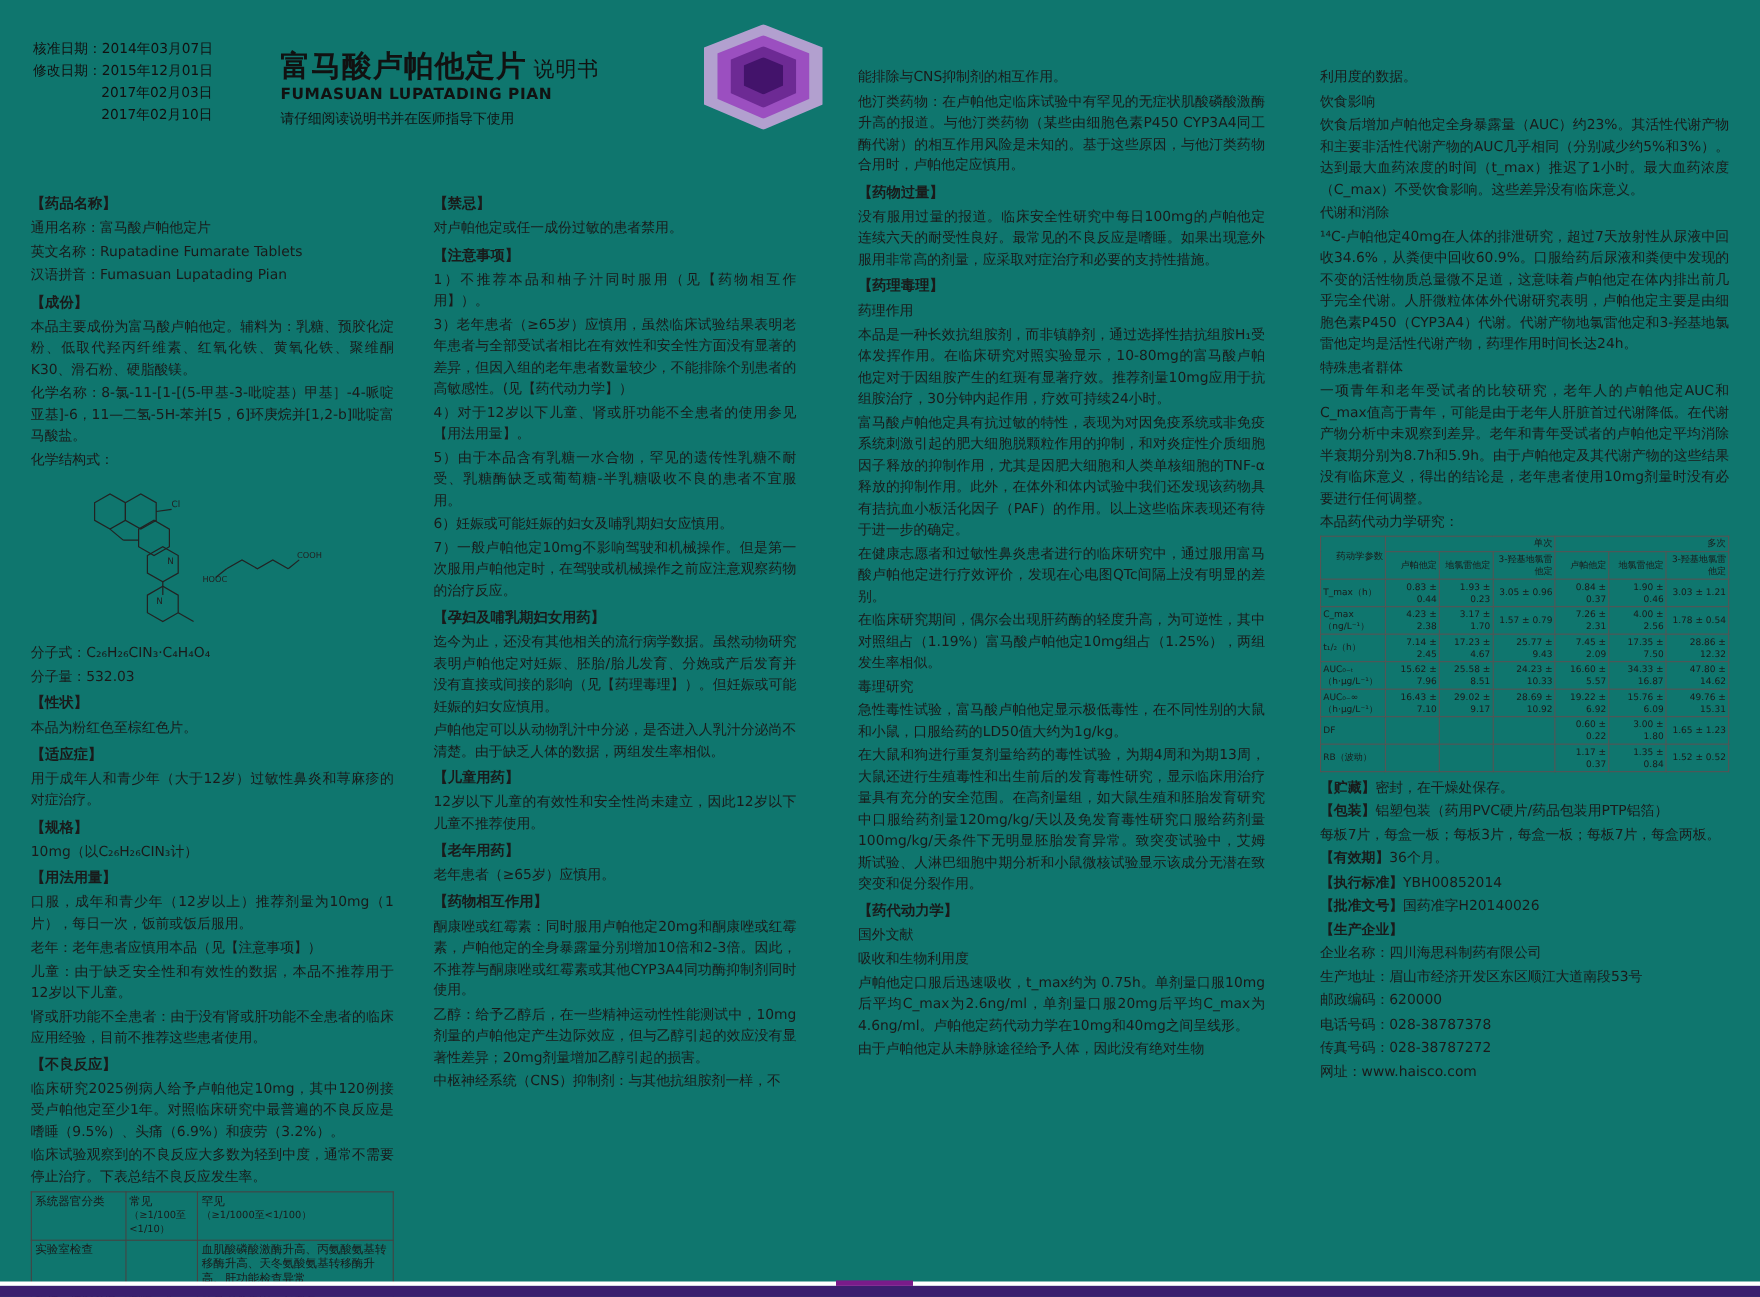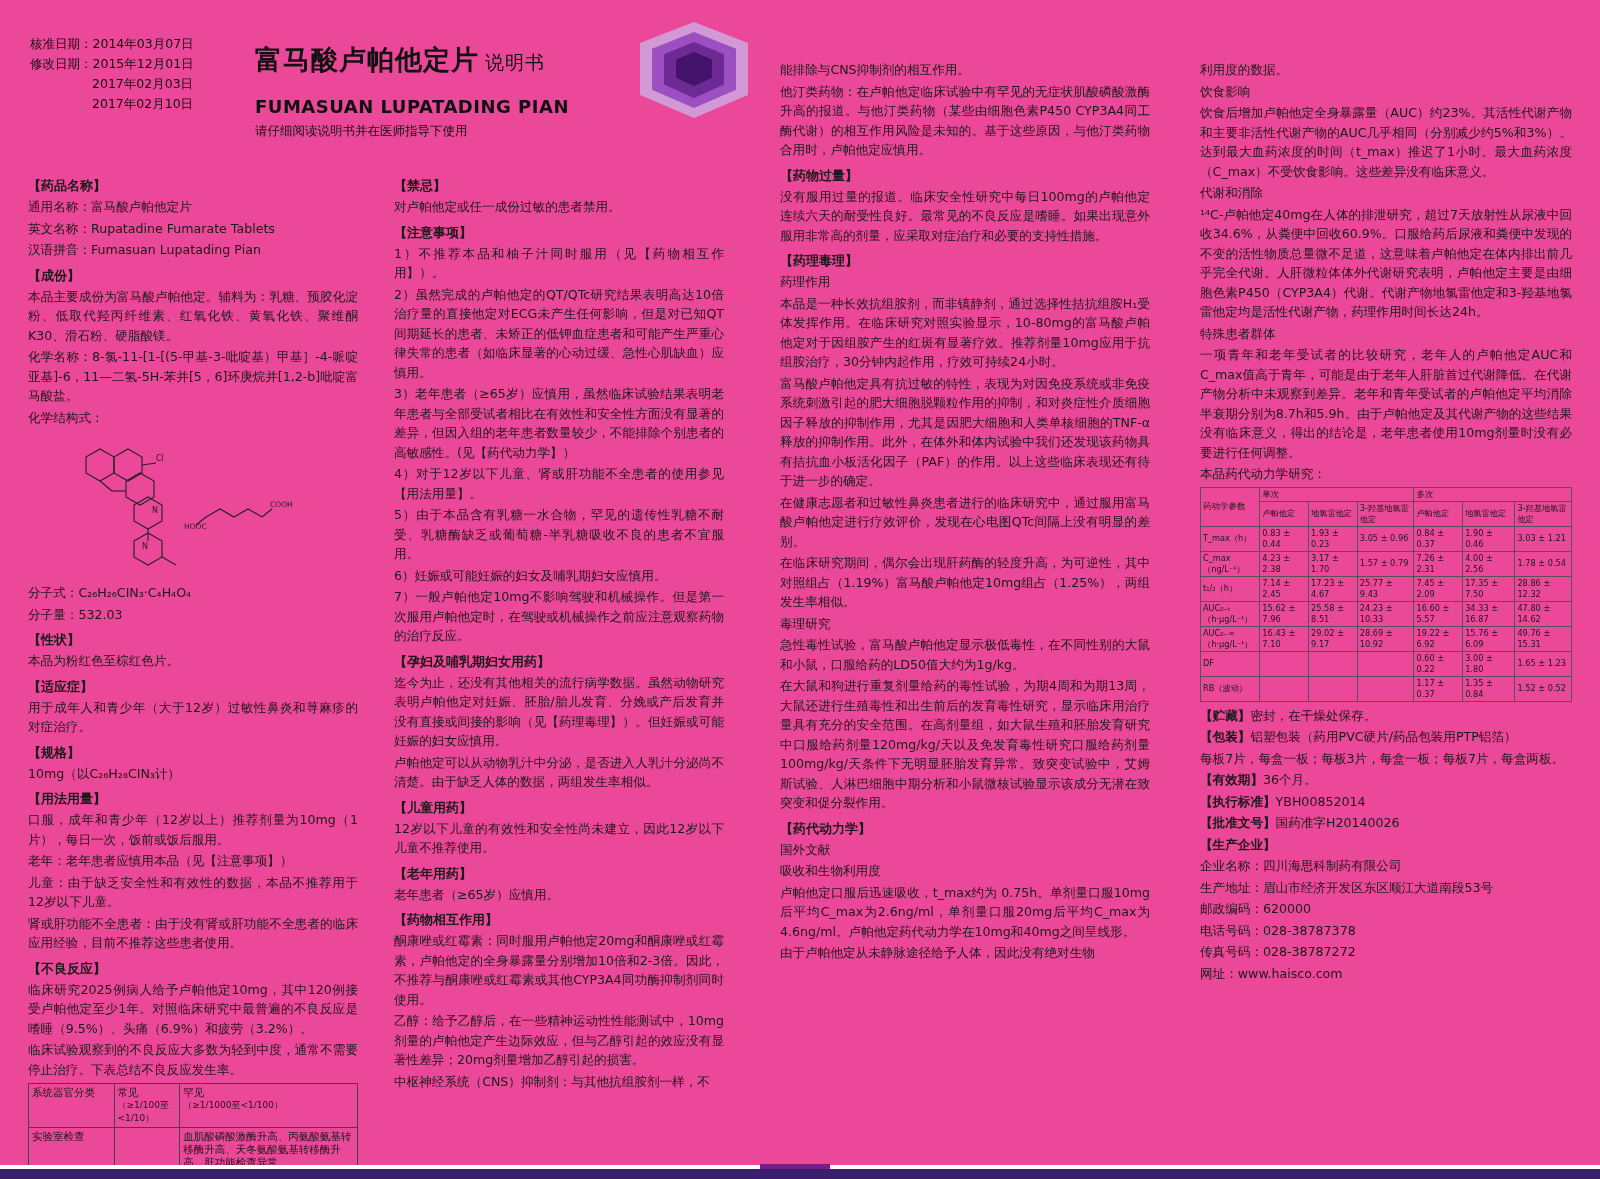--- a/index.html
+++ b/index.html
@@ -10,7 +10,7 @@
   #page{
     position:relative;
     width:1600px;height:1179px;
-    background:#ec4899;
+    background:#0f766e;
     overflow:hidden;
     box-sizing:border-box;
     text-decoration:underline;

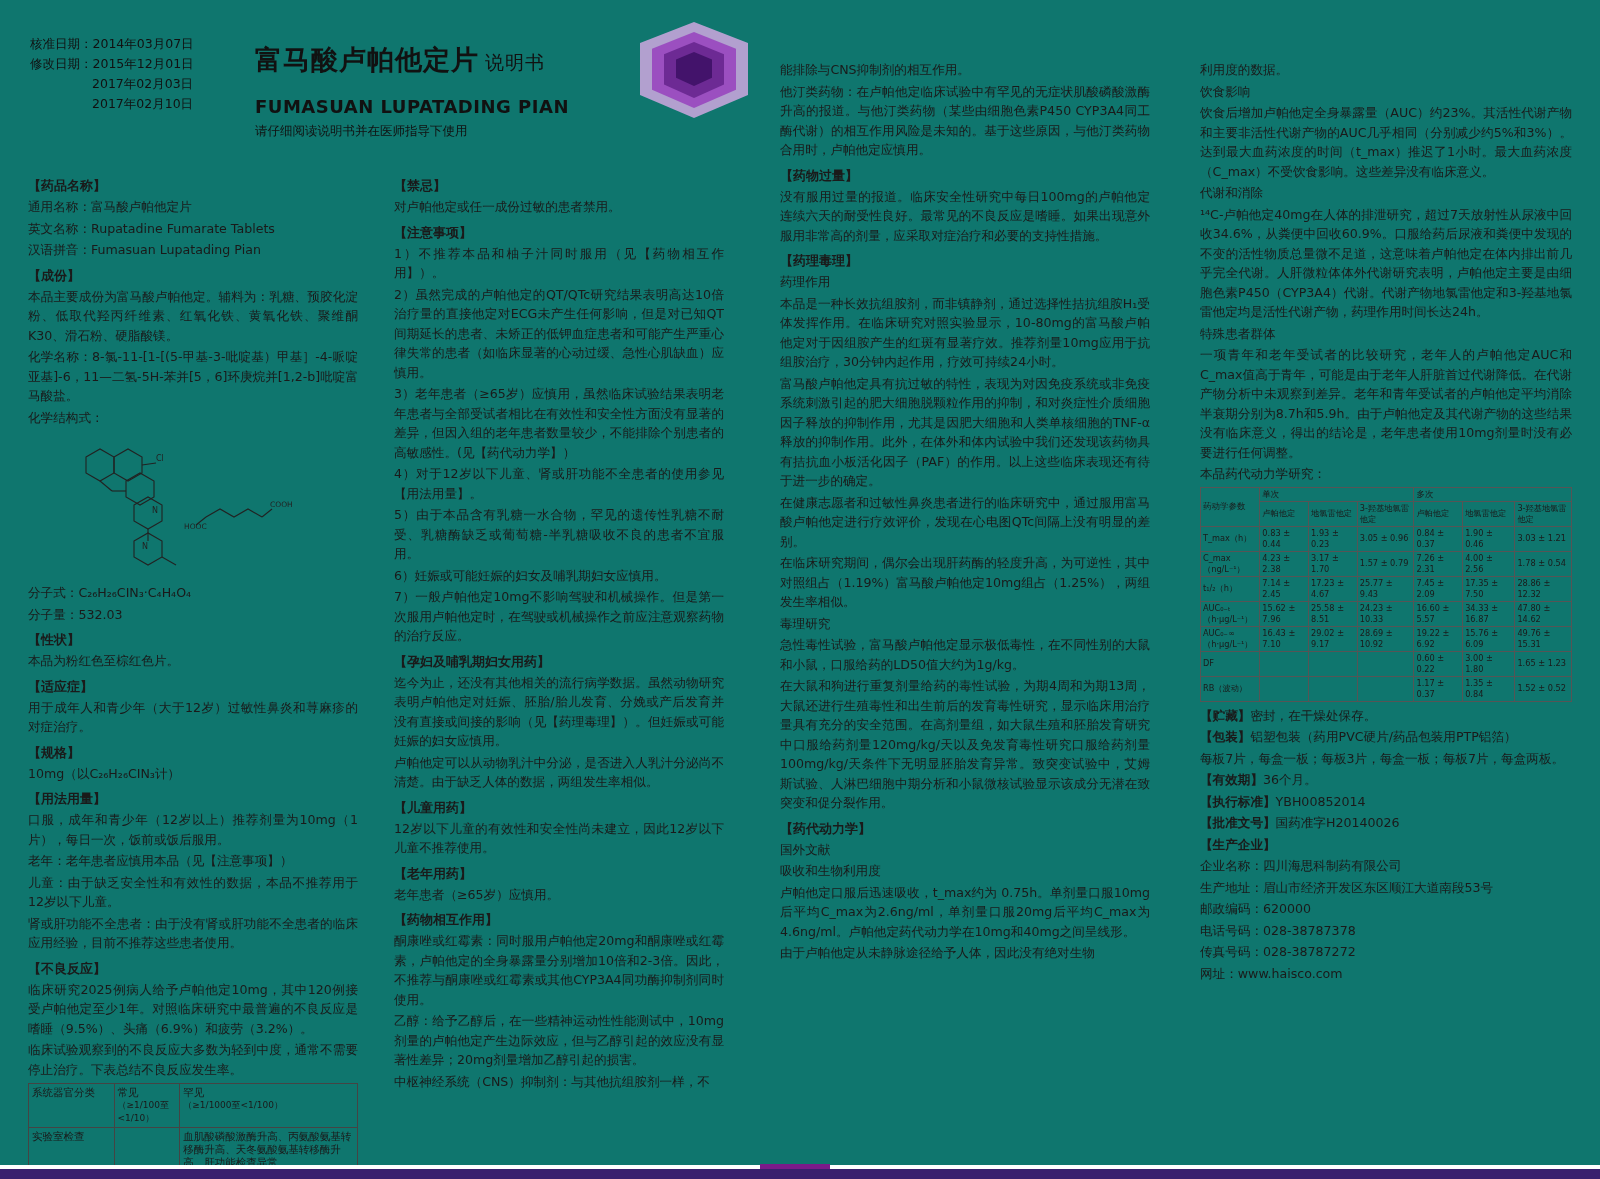--- a/index.html
+++ b/index.html
@@ -34,7 +34,7 @@
     font-size:27px;font-weight:bold;letter-spacing:1px;color:#111;
   }
   .h-sub{
-    font-size:18px;font-weight:bold;letter-spacing:.5px;color:#111;margin-top:18px;
+    font-size:14px;font-weight:bold;letter-spacing:.5px;color:#111;margin-top:0;
   }
   .h-note{font-size:12.5px;color:#111;margin-top:6px;}
   .h-doc{font-size:19px;margin-left:6px;font-weight:normal;}

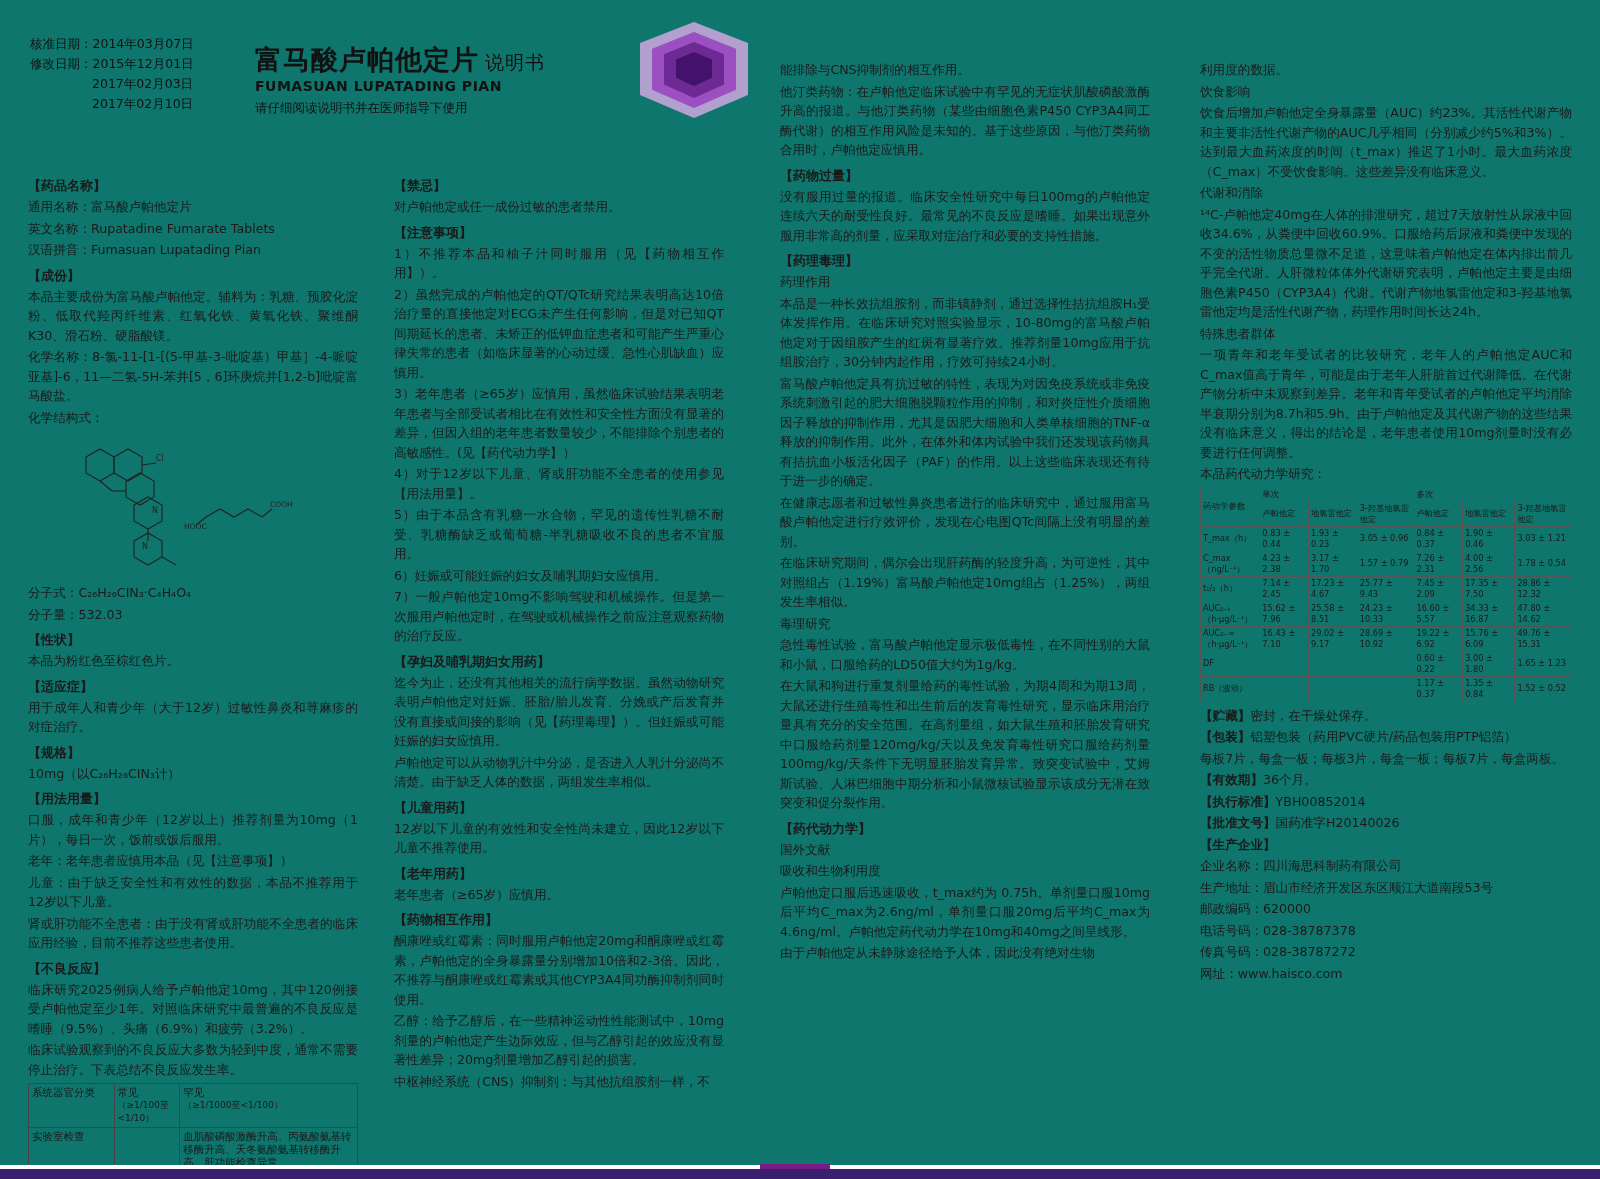--- a/index.html
+++ b/index.html
@@ -198,7 +198,6 @@
 
     <div class="sec-title">【注意事项】</div>
     <p class="t">1）不推荐本品和柚子汁同时服用（见【药物相互作用】）。</p>
-    <p class="t">2）虽然完成的卢帕他定的QT/QTc研究结果表明高达10倍治疗量的直接他定对ECG未产生任何影响，但是对已知QT间期延长的患者、未矫正的低钾血症患者和可能产生严重心律失常的患者（如临床显著的心动过缓、急性心肌缺血）应慎用。</p>
     <p class="t">3）老年患者（≥65岁）应慎用，虽然临床试验结果表明老年患者与全部受试者相比在有效性和安全性方面没有显著的差异，但因入组的老年患者数量较少，不能排除个别患者的高敏感性。(见【药代动力学】）</p>
     <p class="t">4）对于12岁以下儿童、肾或肝功能不全患者的使用参见【用法用量】。</p>
     <p class="t">5）由于本品含有乳糖一水合物，罕见的遗传性乳糖不耐受、乳糖酶缺乏或葡萄糖-半乳糖吸收不良的患者不宜服用。</p>

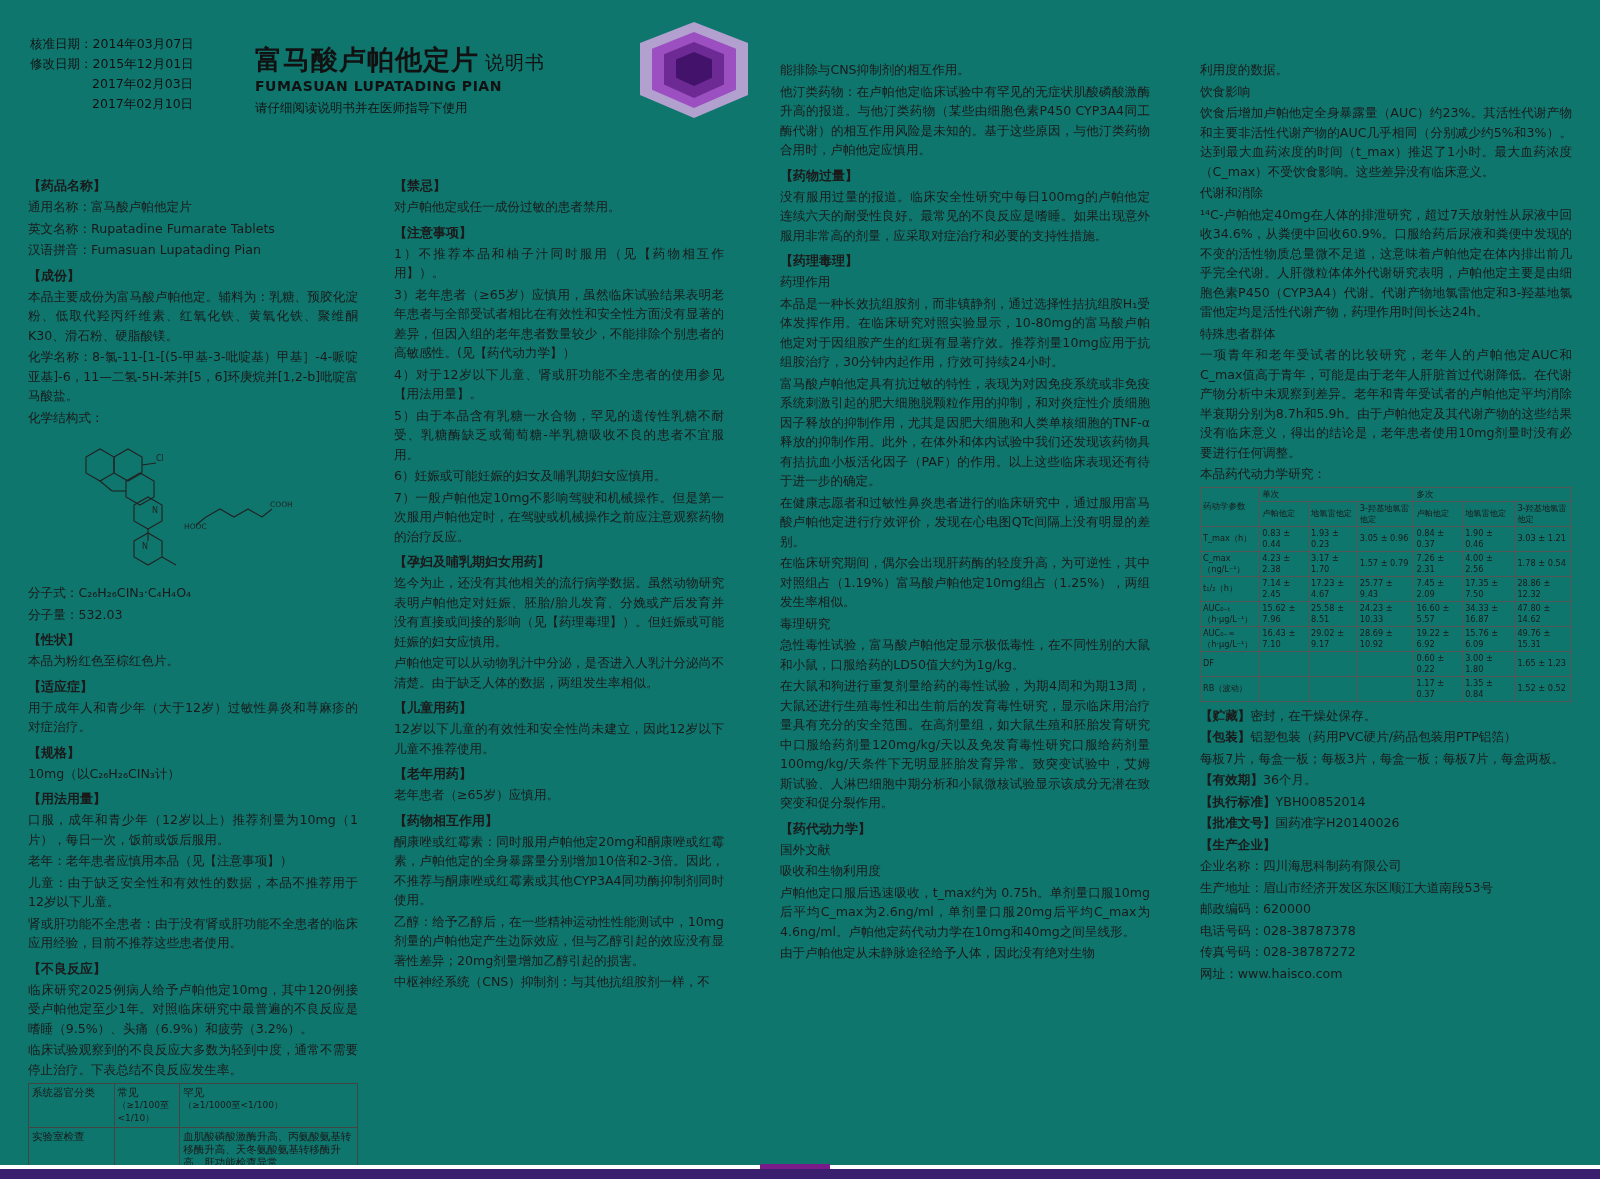--- a/index.html
+++ b/index.html
@@ -78,7 +78,7 @@
 
   
   table.pk{width:100%;border-collapse:collapse;font-size:8.2px;margin-top:3px;}
-  table.pk td,table.pk th{border:1px solid #555;padding:1px 2px;line-height:11px;text-align:left;font-weight:normal;}
+  table.pk td,table.pk th{border:1px solid #555;padding:1px 2px;line-height:11px;text-align:right;font-weight:normal;}
   table.pk th.grp{font-size:8.5px;}
   table.pk td.lbl{text-align:left;width:16%;}
 

